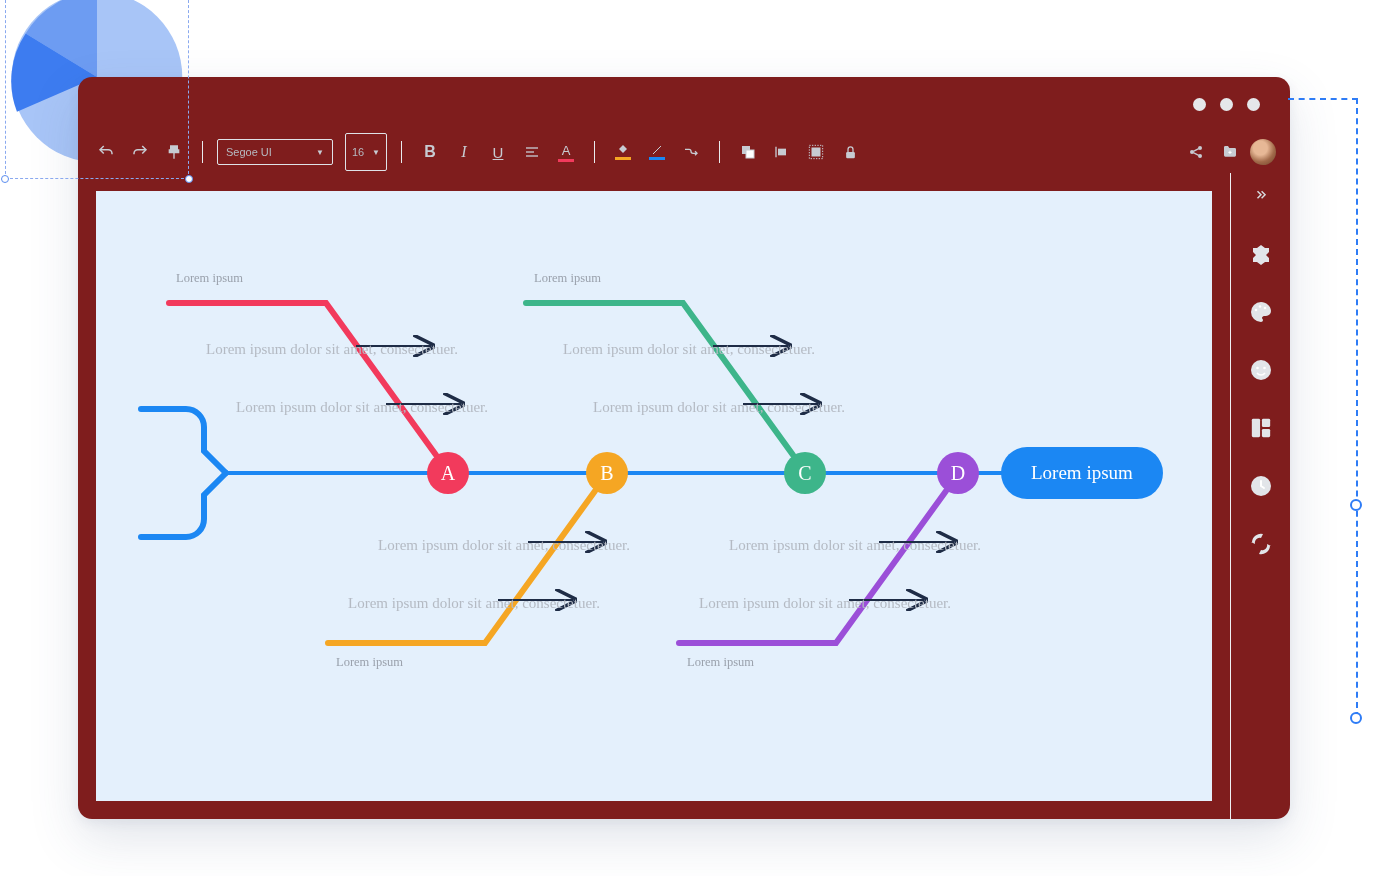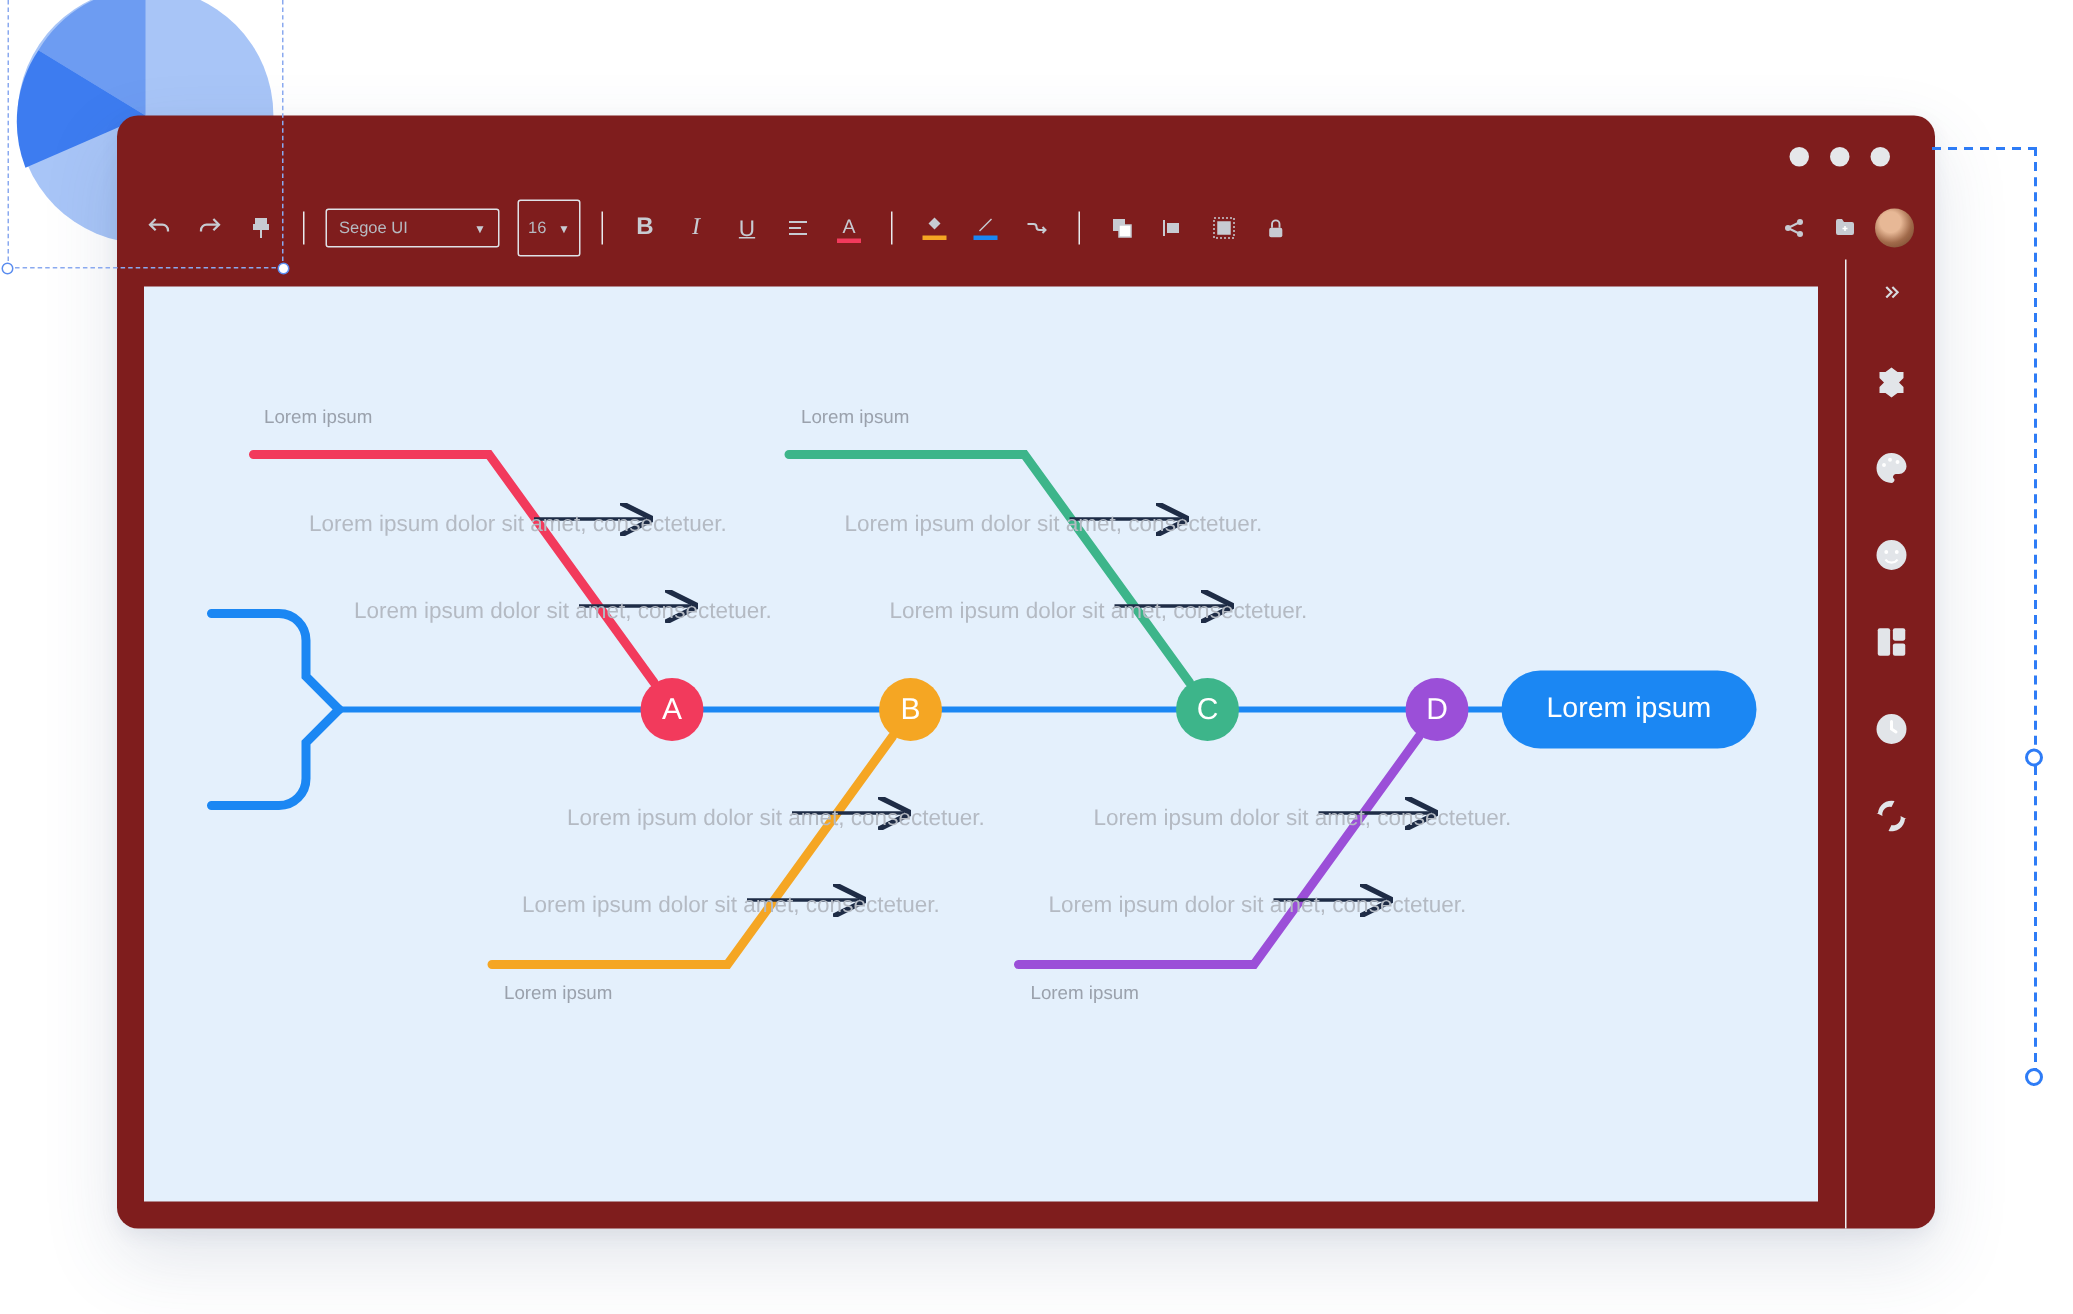--- a/index.html
+++ b/index.html
@@ -175,6 +175,7 @@
   background: #e4f0fc;
   position: relative;
   overflow: hidden;
+  font-family: Liberation Serif, serif;
 }
 
 .right-panel {

